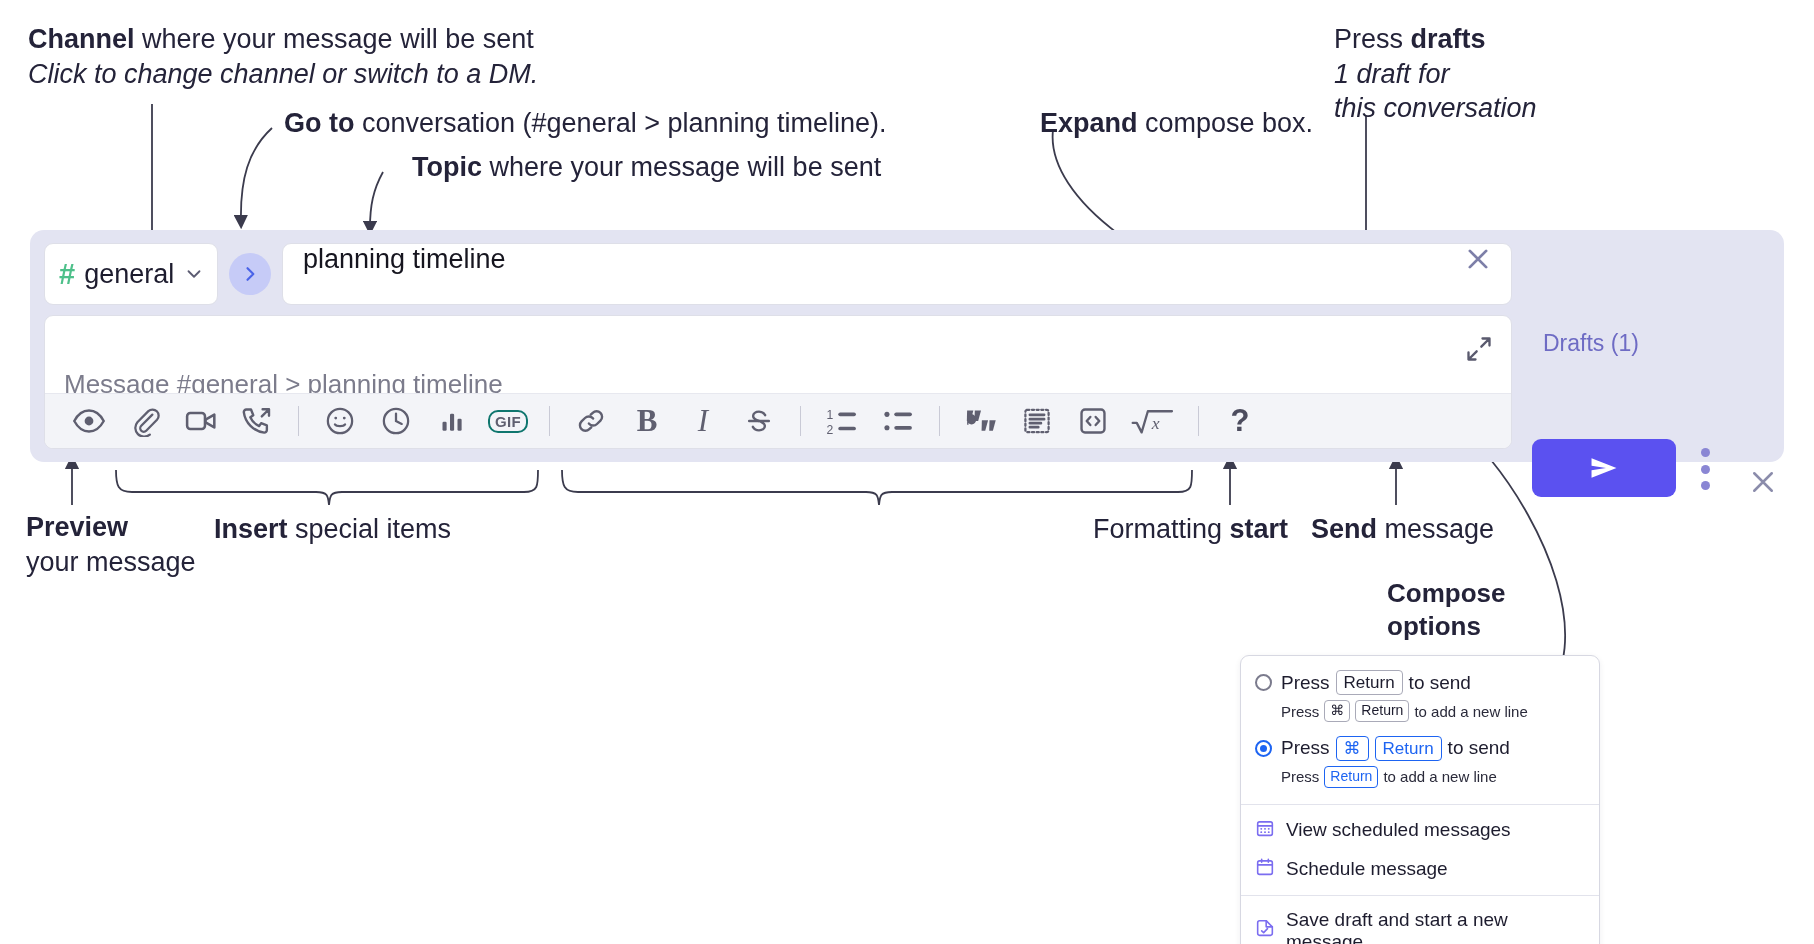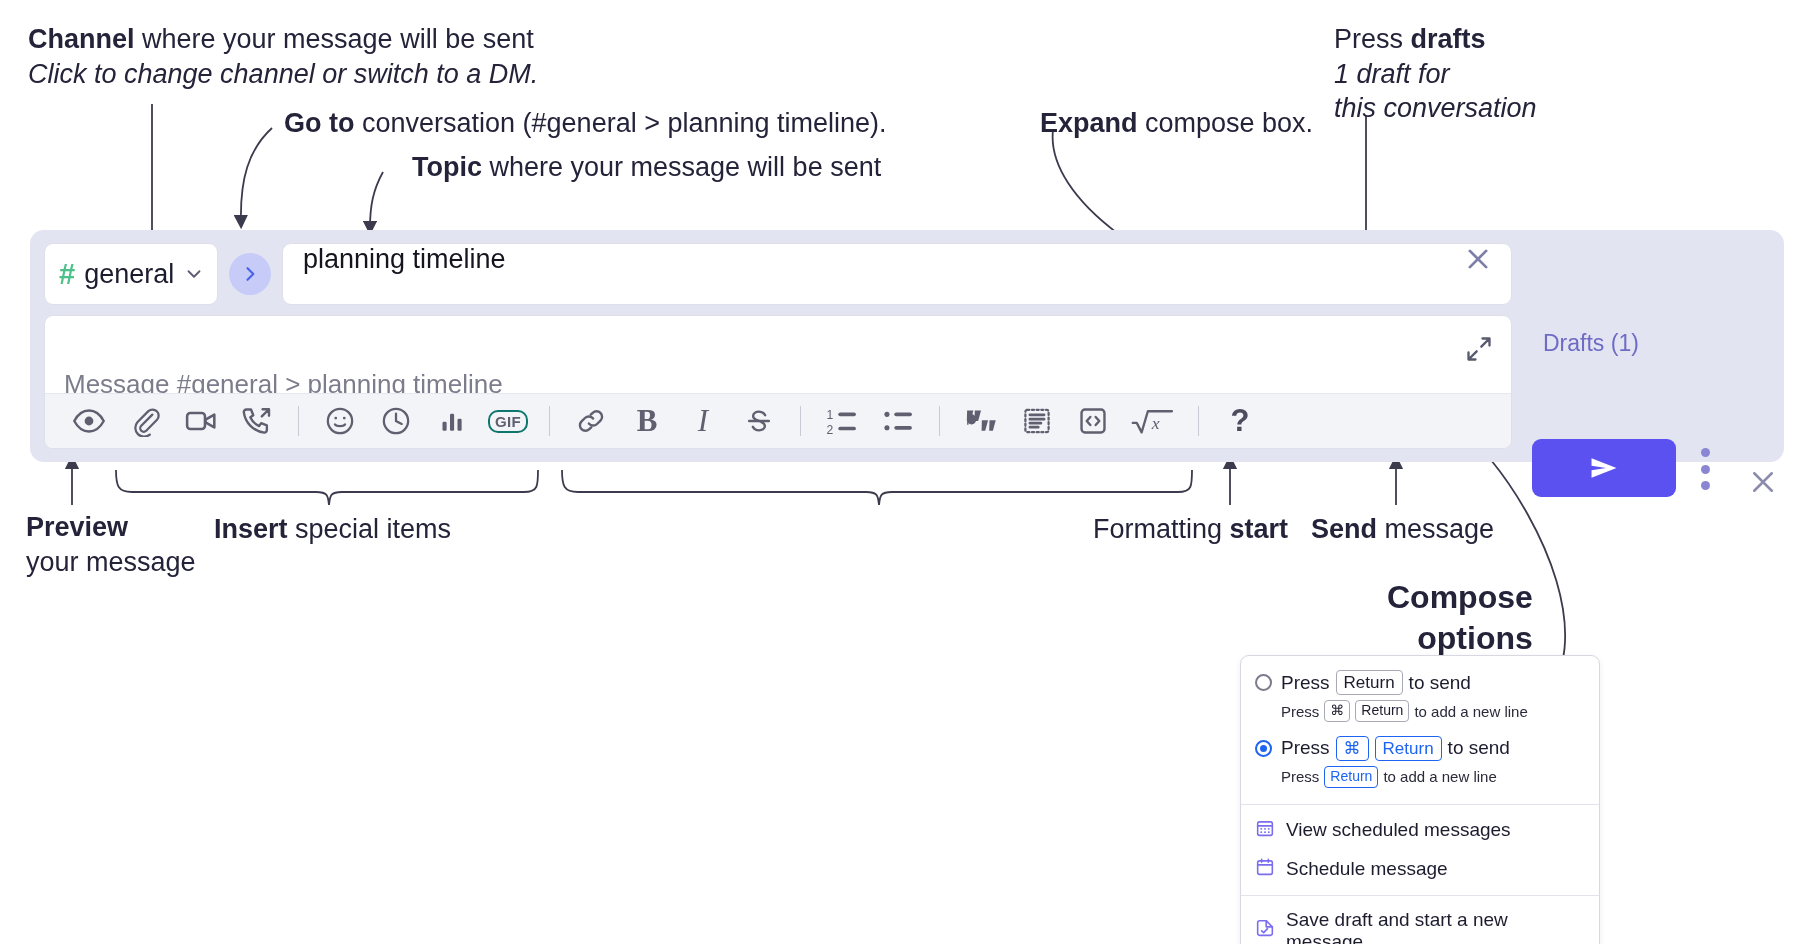--- a/index.html
+++ b/index.html
@@ -17,7 +17,7 @@
   .ann b { font-weight: 700; }
   .ann i { font-style: italic; }
   .ann.big { font-size: 27px; }
-  .ann.mid { font-size: 32px; text-align: right; }
+  .ann.mid { font-size: 26px; }
 
   
   #lines { position: absolute; inset: 0; width: 1814px; height: 944px; pointer-events: none; }

